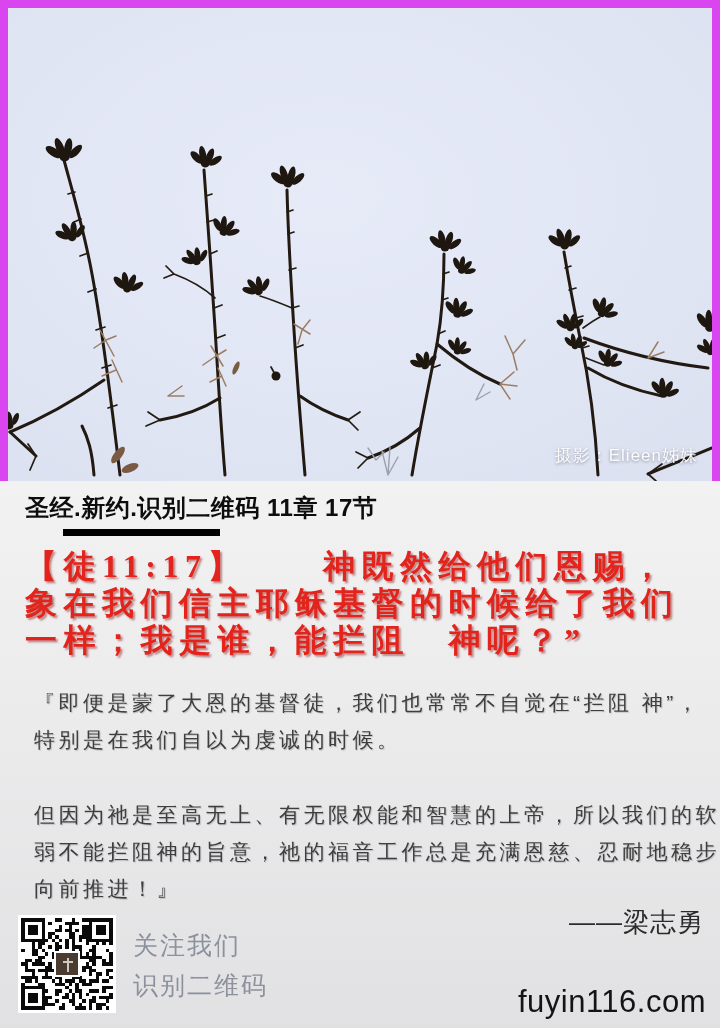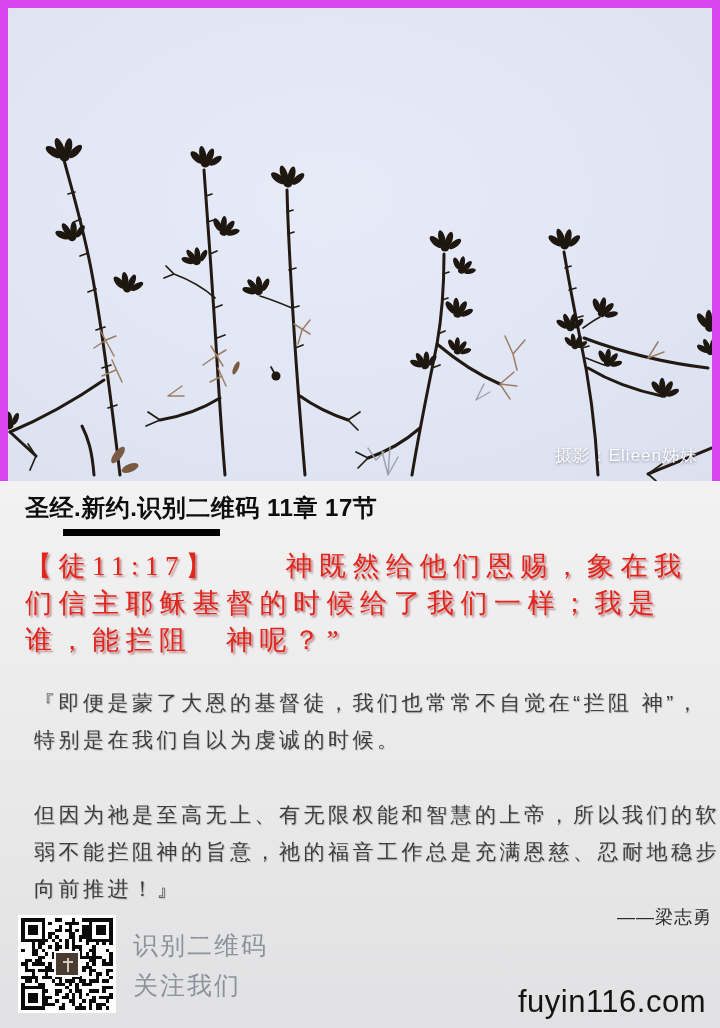--- a/index.html
+++ b/index.html
@@ -20,8 +20,8 @@
   .title-bar{position:absolute;left:63px;top:48px;width:157px;height:7px;background:#000;}
 
   .scripture{position:absolute;left:25px;top:67px;width:676px;
-    font-family:"Liberation Serif","DejaVu Serif",serif;font-weight:normal;
-    font-size:27px;line-height:37px;letter-spacing:6.5px;color:#e2241c;
+    font-family:"Liberation Serif","DejaVu Serif",serif;font-weight:bold;
+    font-size:32px;line-height:37px;letter-spacing:6.5px;color:#e2241c;
     text-shadow:2px 2px 2px rgba(130,8,8,.45);}
 
   .para{position:absolute;left:34px;width:688px;font-size:21px;line-height:37px;

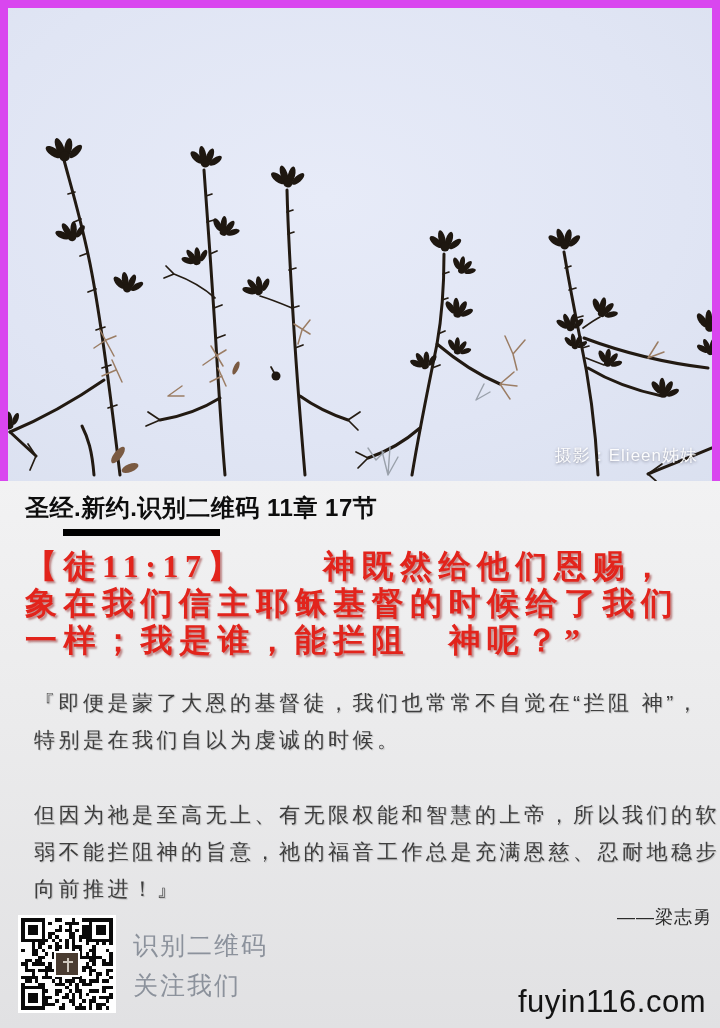--- a/index.html
+++ b/index.html
@@ -29,7 +29,7 @@
   .para1{top:203px;}
   .para2{top:315px;}
 
-  .author{position:absolute;right:8px;top:424px;font-size:18px;color:#2b2b2b;letter-spacing:1px;}
+  .author{position:absolute;right:16px;top:424px;font-size:26px;color:#2b2b2b;letter-spacing:1px;}
 
   
   .qr{position:absolute;left:18px;top:434px;width:98px;height:98px;}

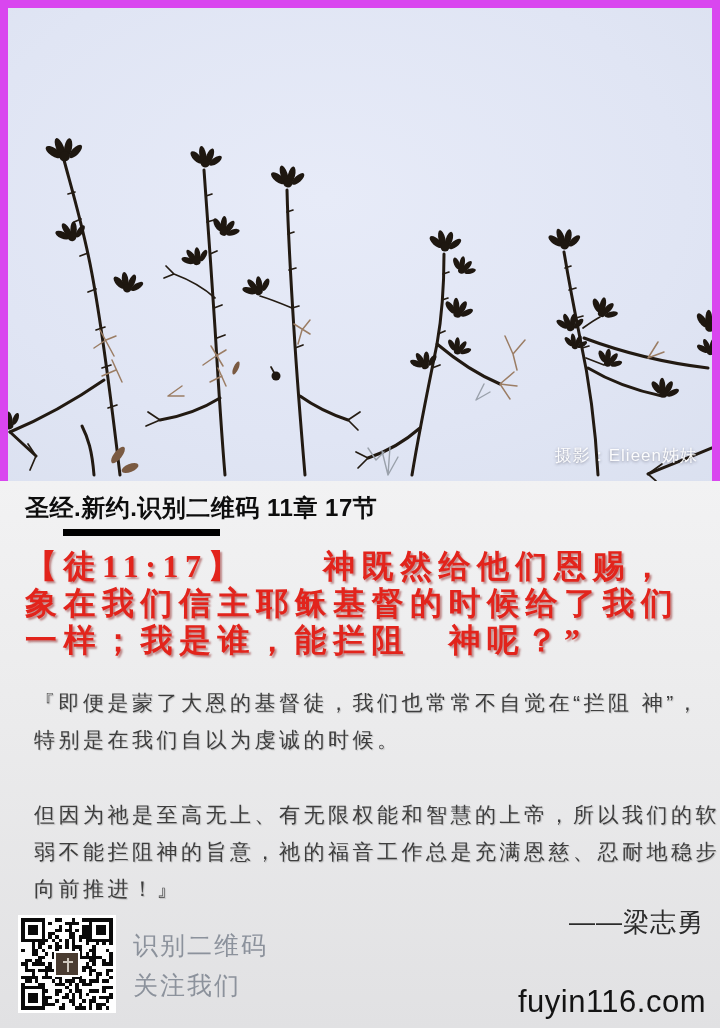--- a/index.html
+++ b/index.html
@@ -413,8 +413,8 @@
       </svg>
 
     <div class="qr-caption">
+      <div>关注我们</div>
       <div>识别二维码</div>
-      <div>关注我们</div>
     </div>
 
     <div class="site">fuyin116.com</div>

